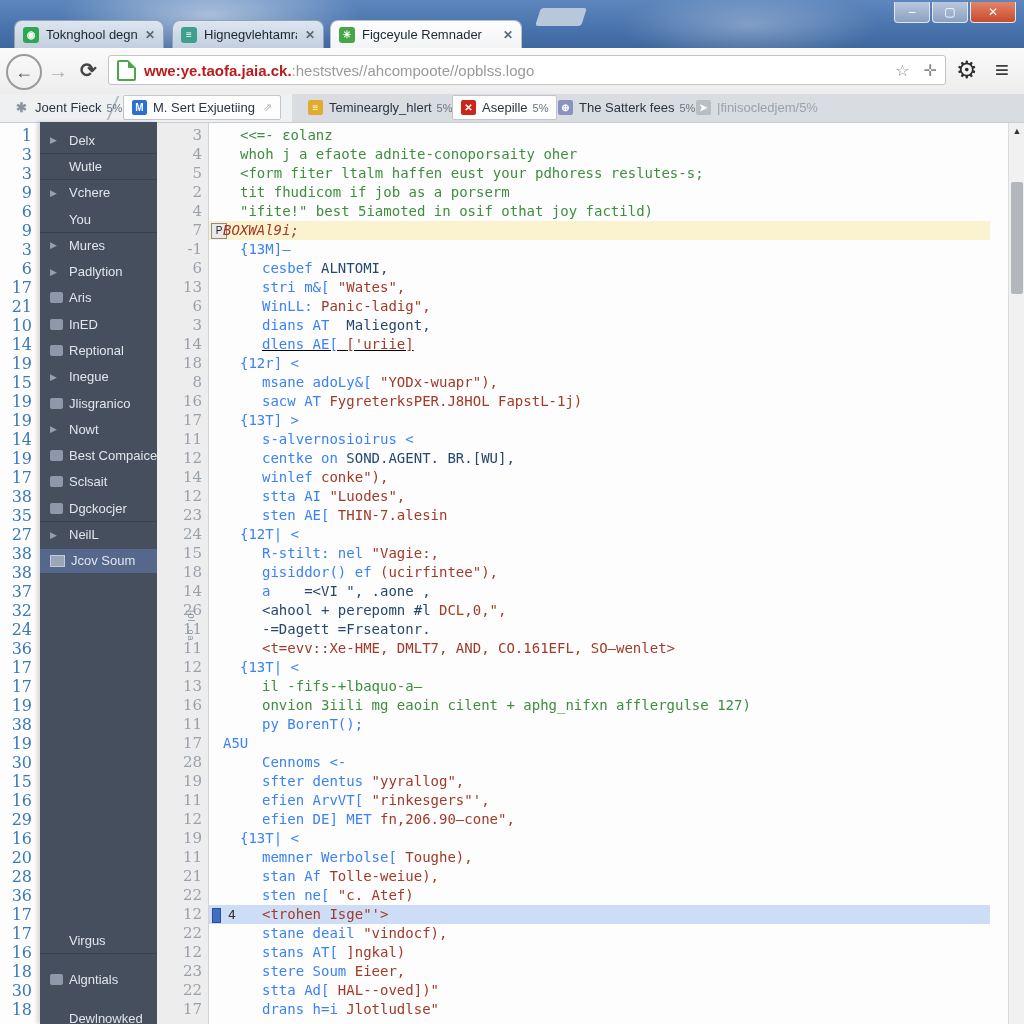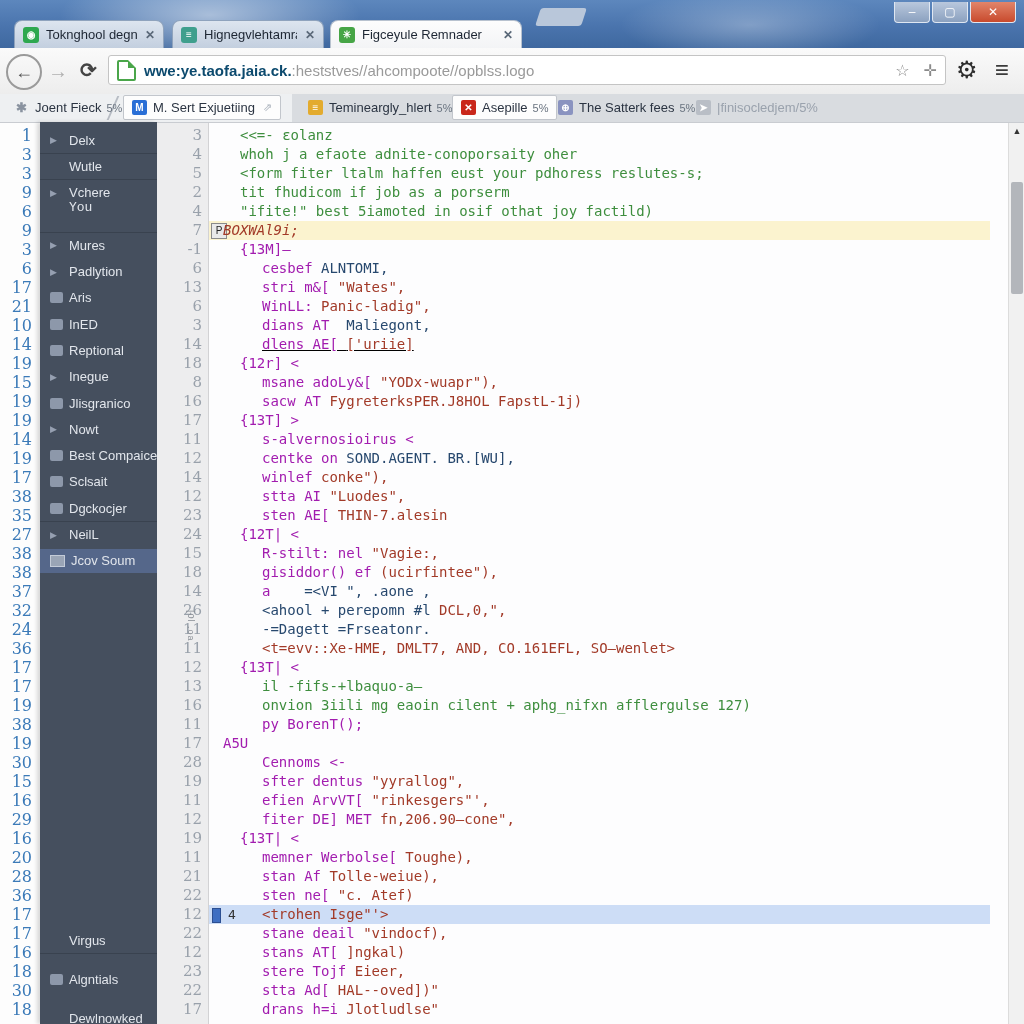--- a/index.html
+++ b/index.html
@@ -44,7 +44,7 @@
   #pageicon:after{content:"";position:absolute;right:-2px;top:-2px;border:4px solid #fff;
     border-left-color:#4aa64a;border-bottom-color:#4aa64a;}
   #urltext{font-size:15px;white-space:nowrap;overflow:hidden;flex:1;}
-  #urltext .u1{color:#0c4a6e;font-weight:bold;}
+  #urltext .u1{color:#b91c1c;font-weight:bold;}
   #urltext .u2{color:#9a9a9a;}
   .urlicon{color:#8a8a8a;font-size:16px;margin-left:14px;cursor:pointer;}
   #gearbtn{position:absolute;left:956px;top:8px;font-size:24px;color:#2e2e2e;cursor:pointer;}

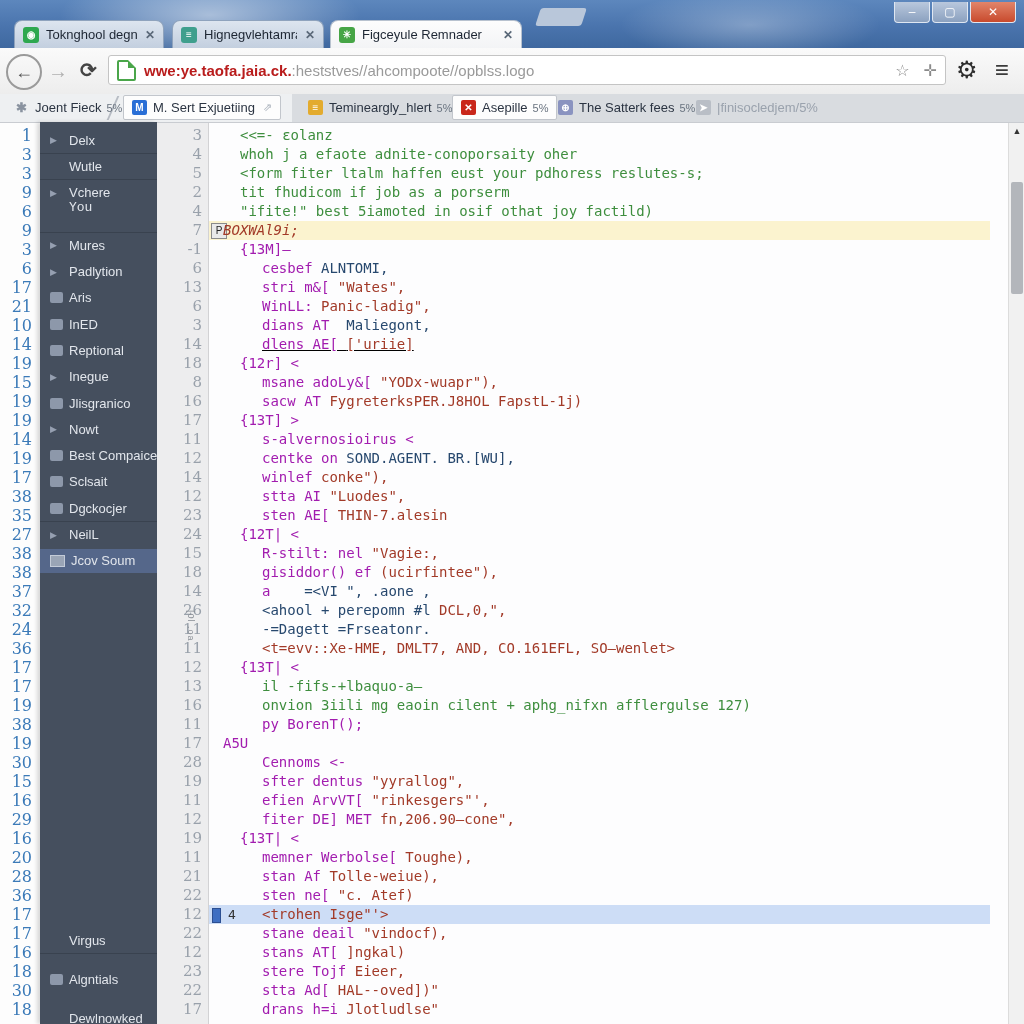--- a/index.html
+++ b/index.html
@@ -452,7 +452,7 @@
           <span class="sb-ic">▶</span>
           <span>Vchere</span>
         </div>
-        <div class="sb-item" style="top: 73px; font-family: Liberation Mono, monospace;">
+        <div class="sb-item" style="top: 85px;">
           <span class="sb-ic"> </span>
           <span>You</span>
         </div>

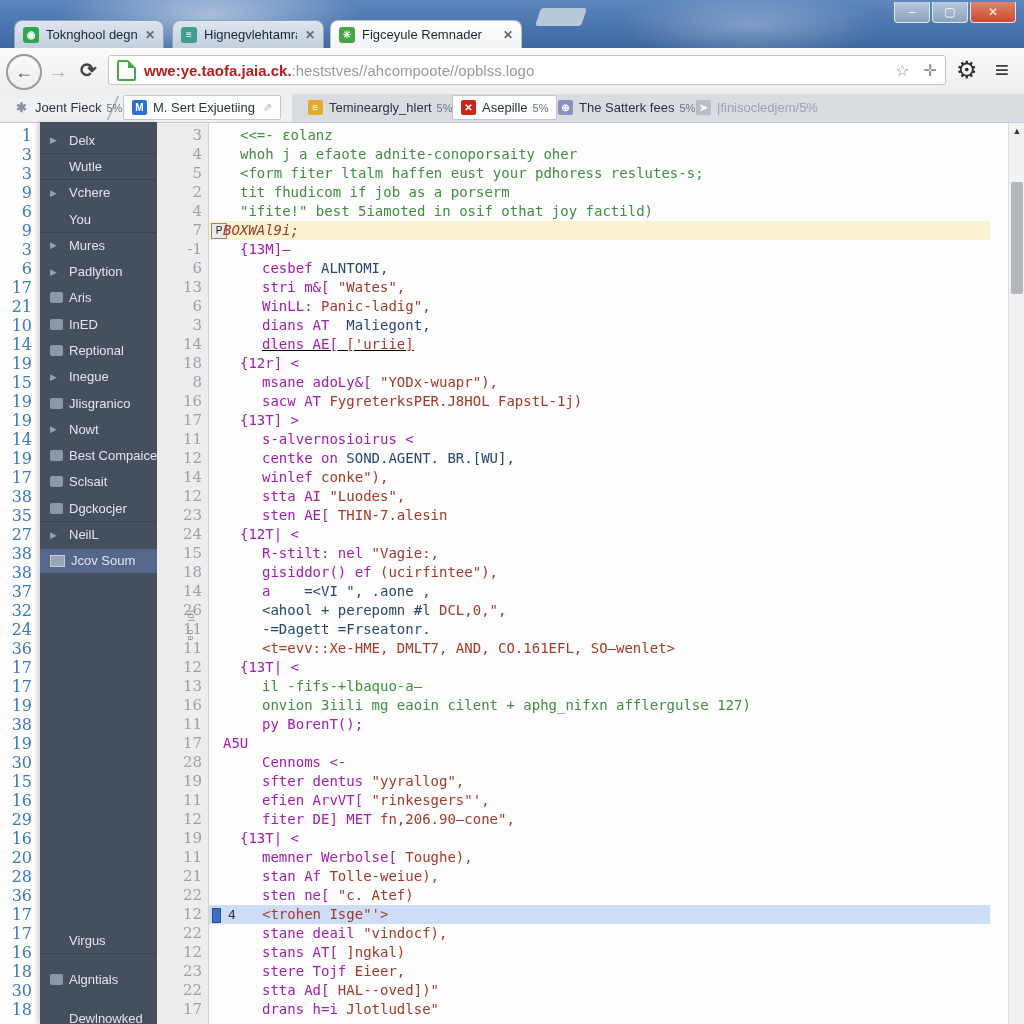--- a/index.html
+++ b/index.html
@@ -80,7 +80,7 @@
   .hlbar.s{background:#cdddf6;}
   .code-line{position:absolute;top:0;font-family:"DejaVu Sans Mono",monospace;
     font-size:14px;line-height:19px;white-space:pre;cursor:text;}
-  .c-g{color:#3e8e3e;} .c-b{color:#a21caf;margin-top:44px;} .c-r{color:#a23a28;} .c-n{color:#27486e;}
+  .c-g{color:#3e8e3e;} .c-b{color:#3b82f6;margin-top:44px;} .c-r{color:#a23a28;} .c-n{color:#27486e;}
   .mk-bp{position:absolute;left:211px;top:2px;width:14px;height:14px;background:#e9e9e9;
     border:1px solid #8a8a8a;color:#222;font-size:10px;line-height:13px;text-align:center;cursor:pointer;}
   .mk-bm{position:absolute;left:212px;top:3px;width:7px;height:13px;background:#3f6fc2;

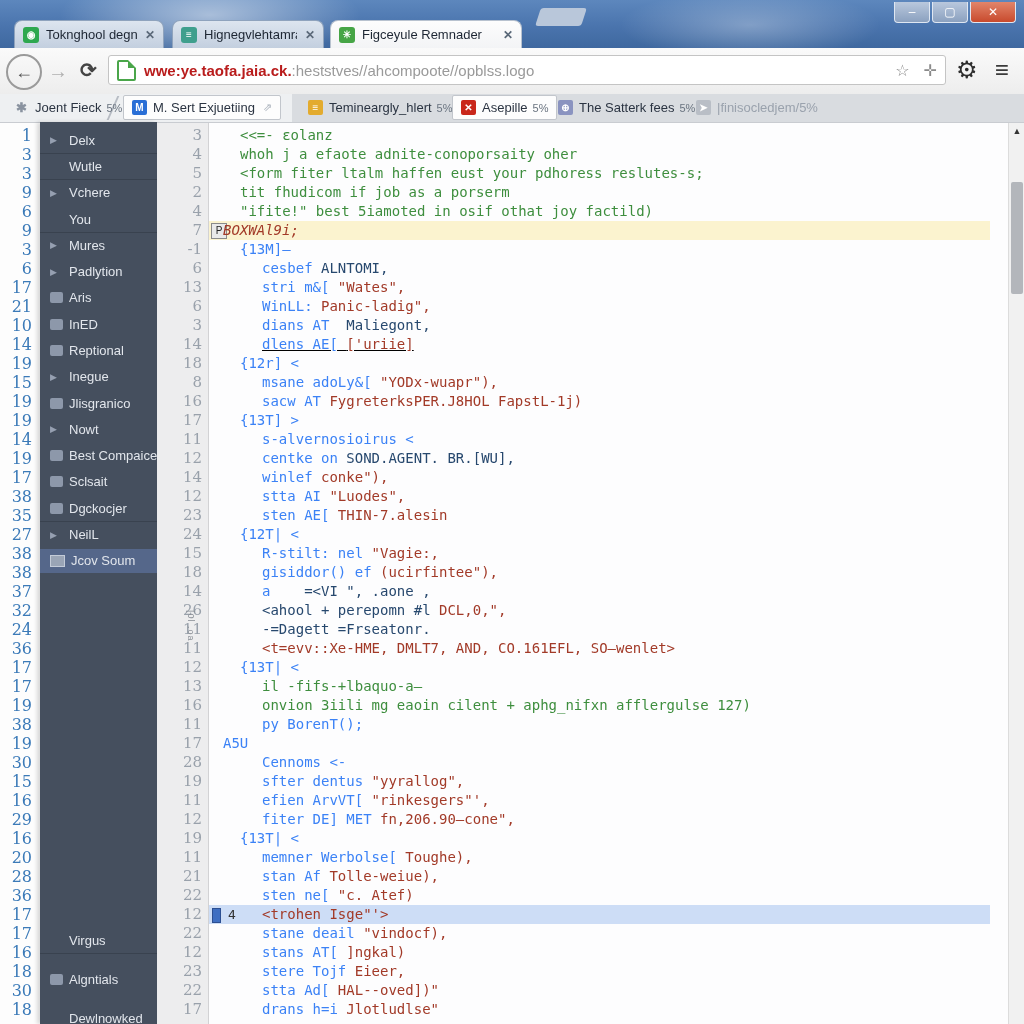--- a/index.html
+++ b/index.html
@@ -380,7 +380,7 @@
         <div class="row" style="top: 688px;">
           <span class="outer-num">29</span>
           <span class="inner-num">12</span>
-          <span class="code-line" style="left: 262px;"><span class="c-b">fiter DE] MET </span><span class="c-r">fn,206.90—cone",</span></span>
+          <span class="code-line" style="left: 262px;"><span class="c-b">efien DE] MET </span><span class="c-r">fn,206.90—cone",</span></span>
         </div>
         <div class="row" style="top: 707px;">
           <span class="outer-num">16</span>

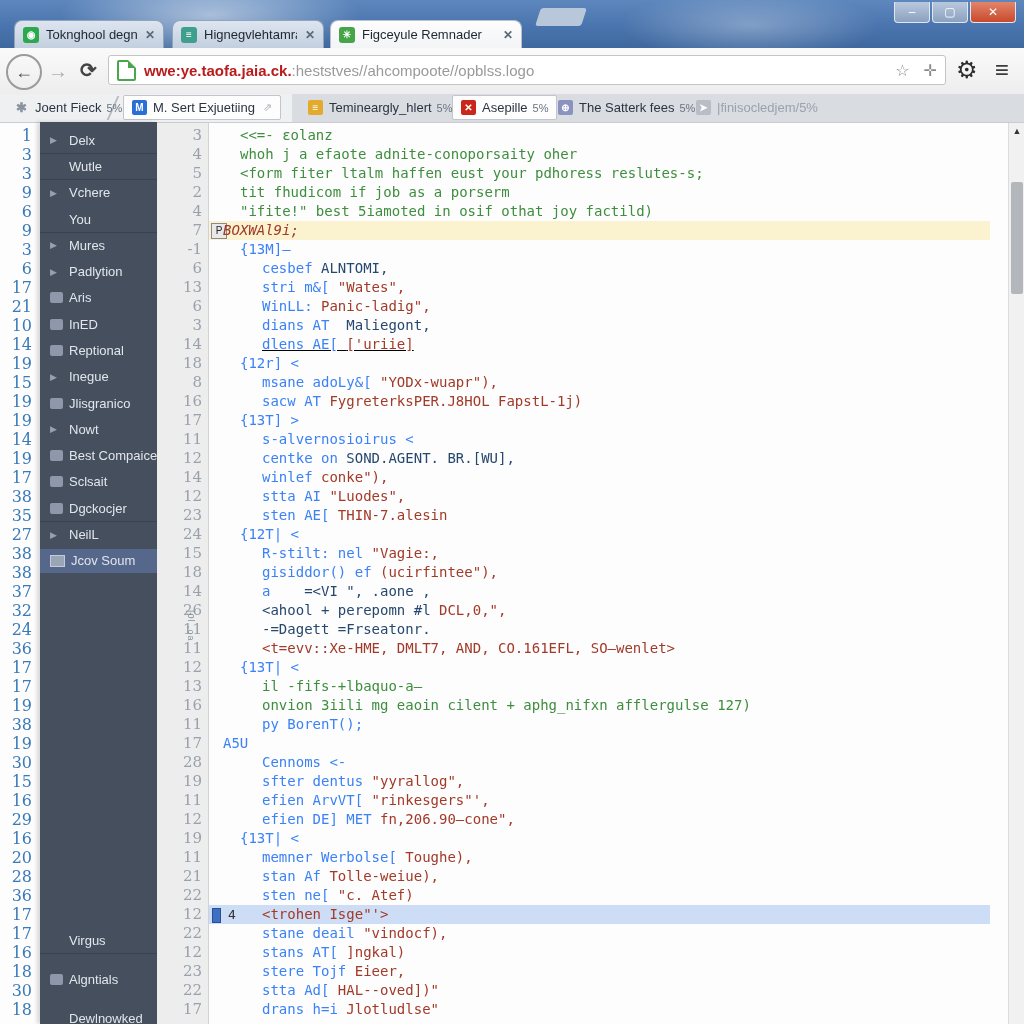--- a/index.html
+++ b/index.html
@@ -423,7 +423,7 @@
         <div class="row" style="top: 840px;">
           <span class="outer-num">18</span>
           <span class="inner-num">23</span>
-          <span class="code-line" style="left: 262px;"><span class="c-b">stere Tojf </span><span class="c-r">Eieer,</span></span>
+          <span class="code-line" style="left: 262px;"><span class="c-b">stere Soum </span><span class="c-r">Eieer,</span></span>
         </div>
         <div class="row" style="top: 859px;">
           <span class="outer-num">30</span>

